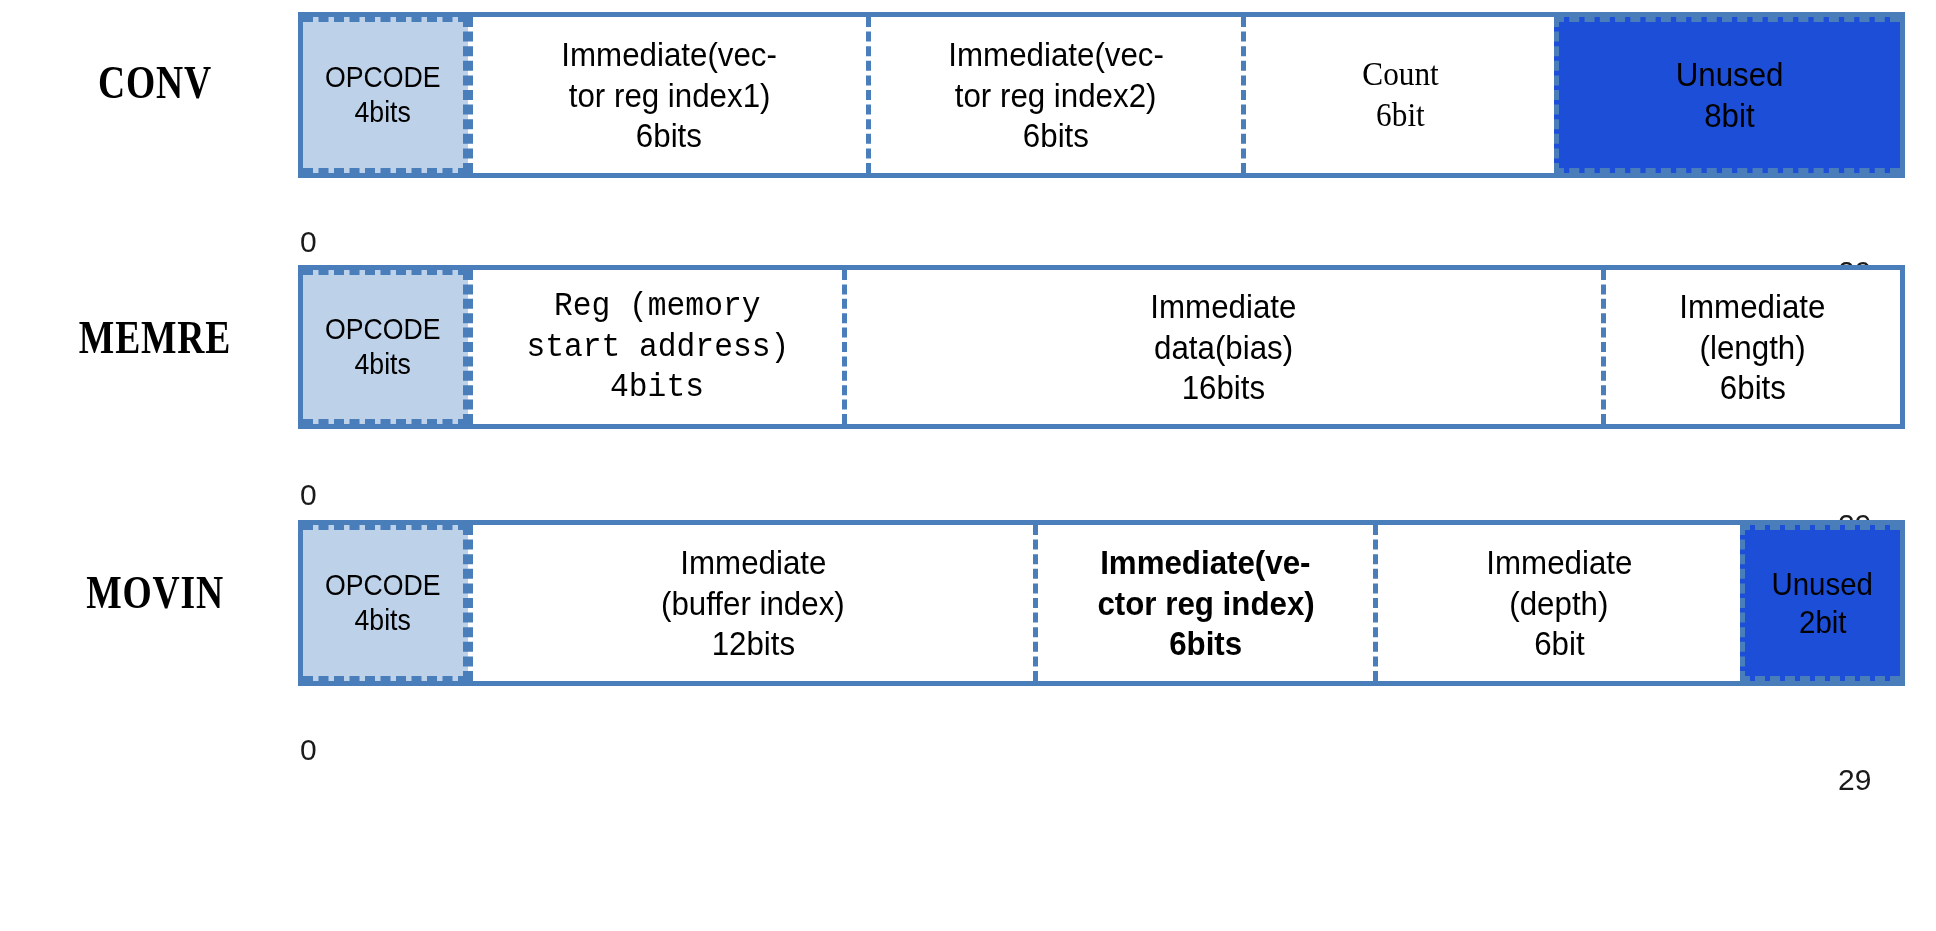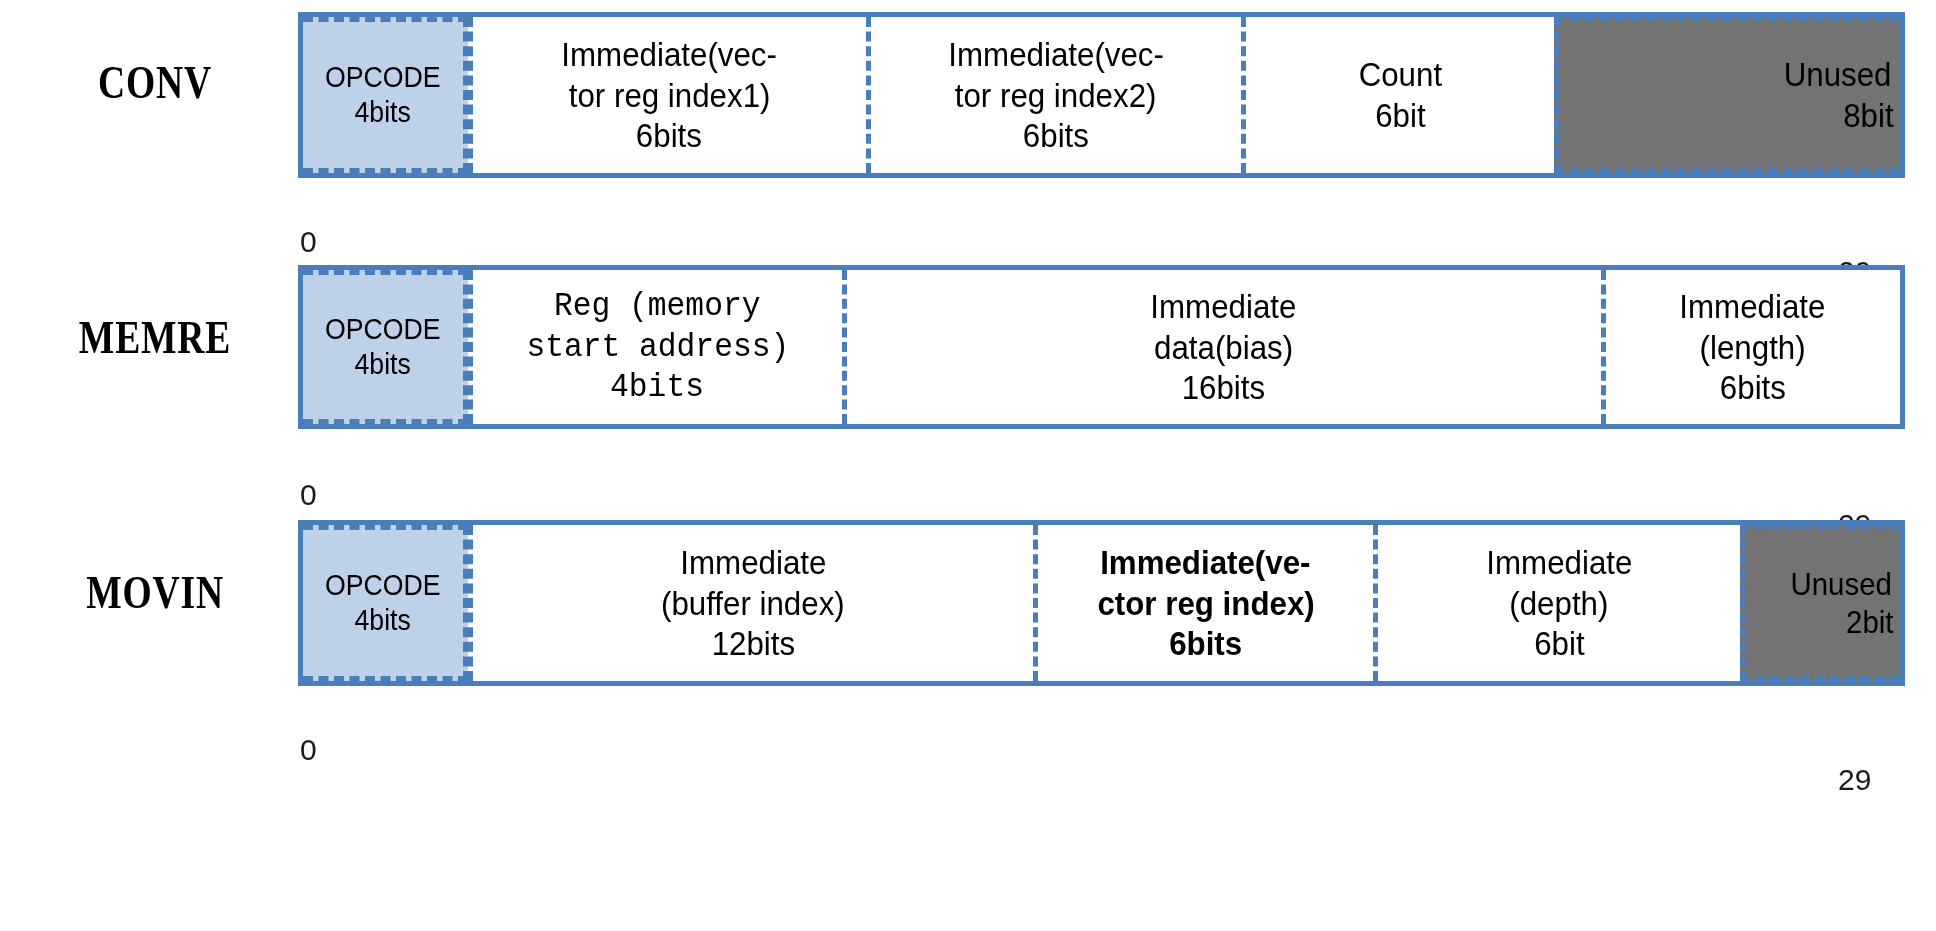--- a/index.html
+++ b/index.html
@@ -132,7 +132,7 @@
           <span class="fl">tor reg index2)</span>
           <span class="fl">6bits</span>
         </div>
-        <div class="field" style="flex: 0 0 19.5863%;">
+        <div class="field" style="flex: 0 0 19.5863%; font-family: Liberation Serif, serif;">
           <span class="fl">Count</span>
           <span class="fl">6bit</span>
         </div>

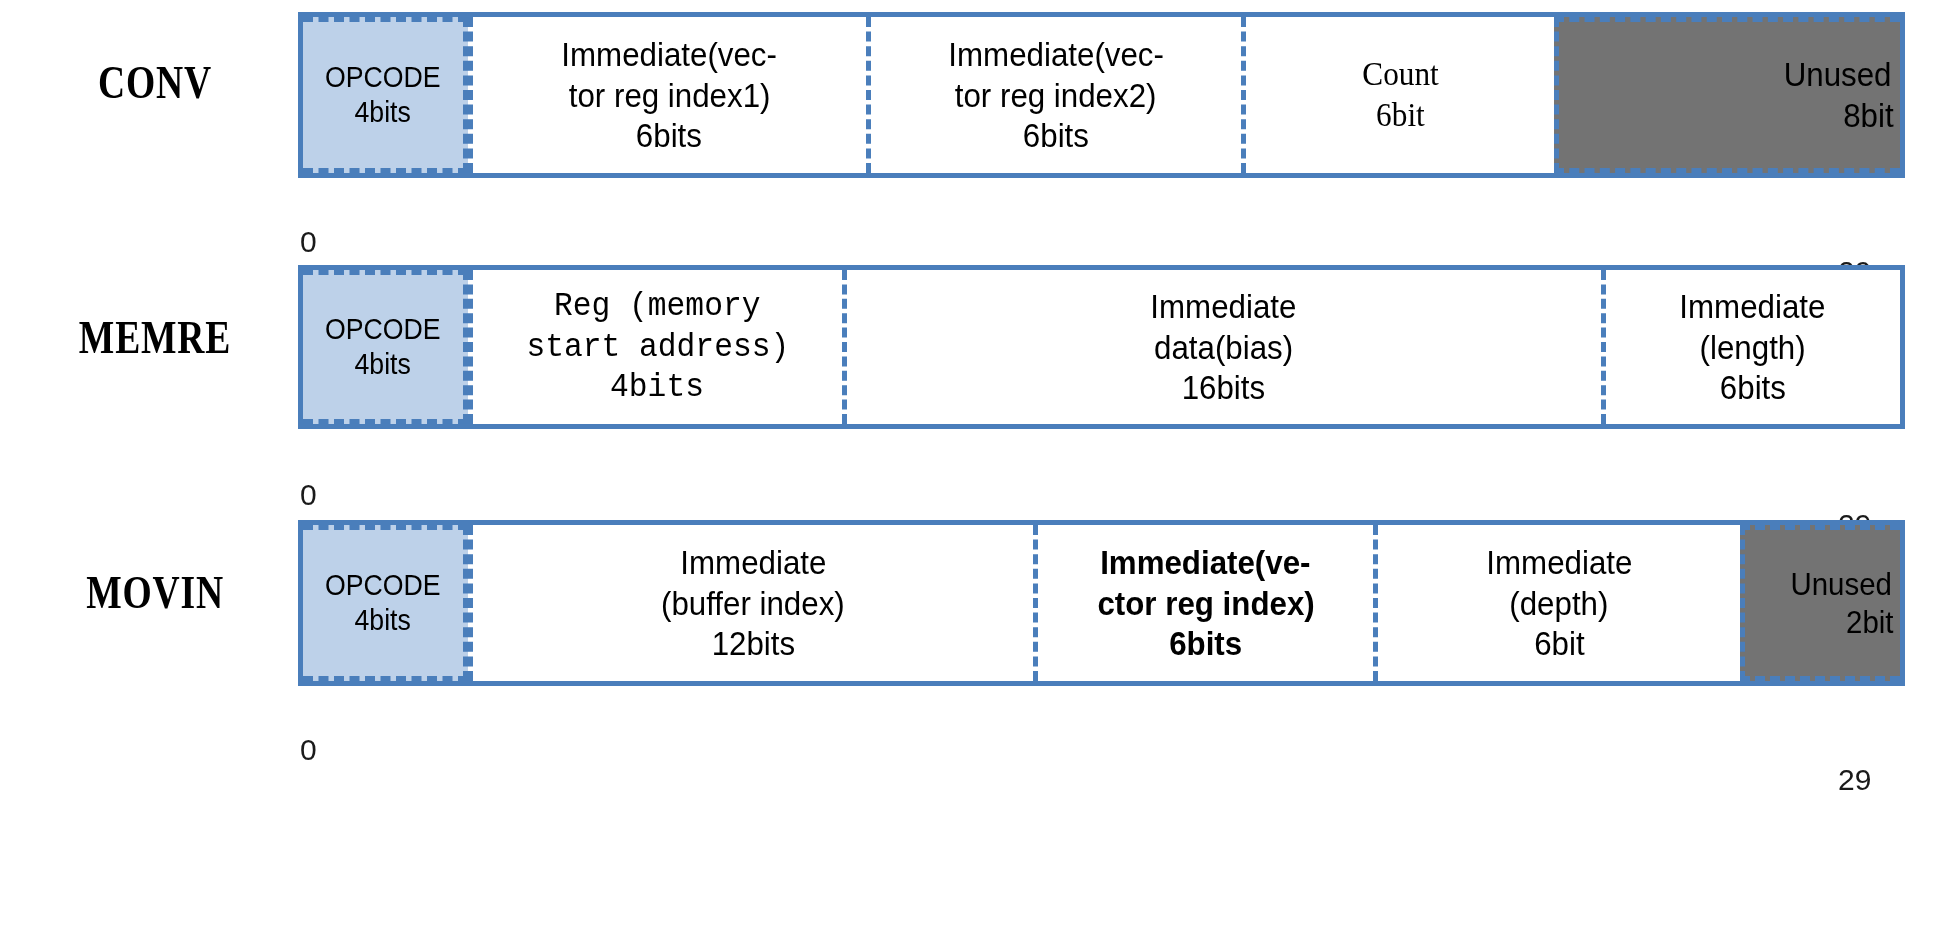--- a/index.html
+++ b/index.html
@@ -93,10 +93,9 @@
 
   
   .field.unused {
-    background: #737373;
+    background: #1d4ed8;
     border: 5px dashed #4a7ebb;
     border-right: none;
-    align-items: flex-end;
   }
   .field.unused.sm { font-size: 32px; }
 

